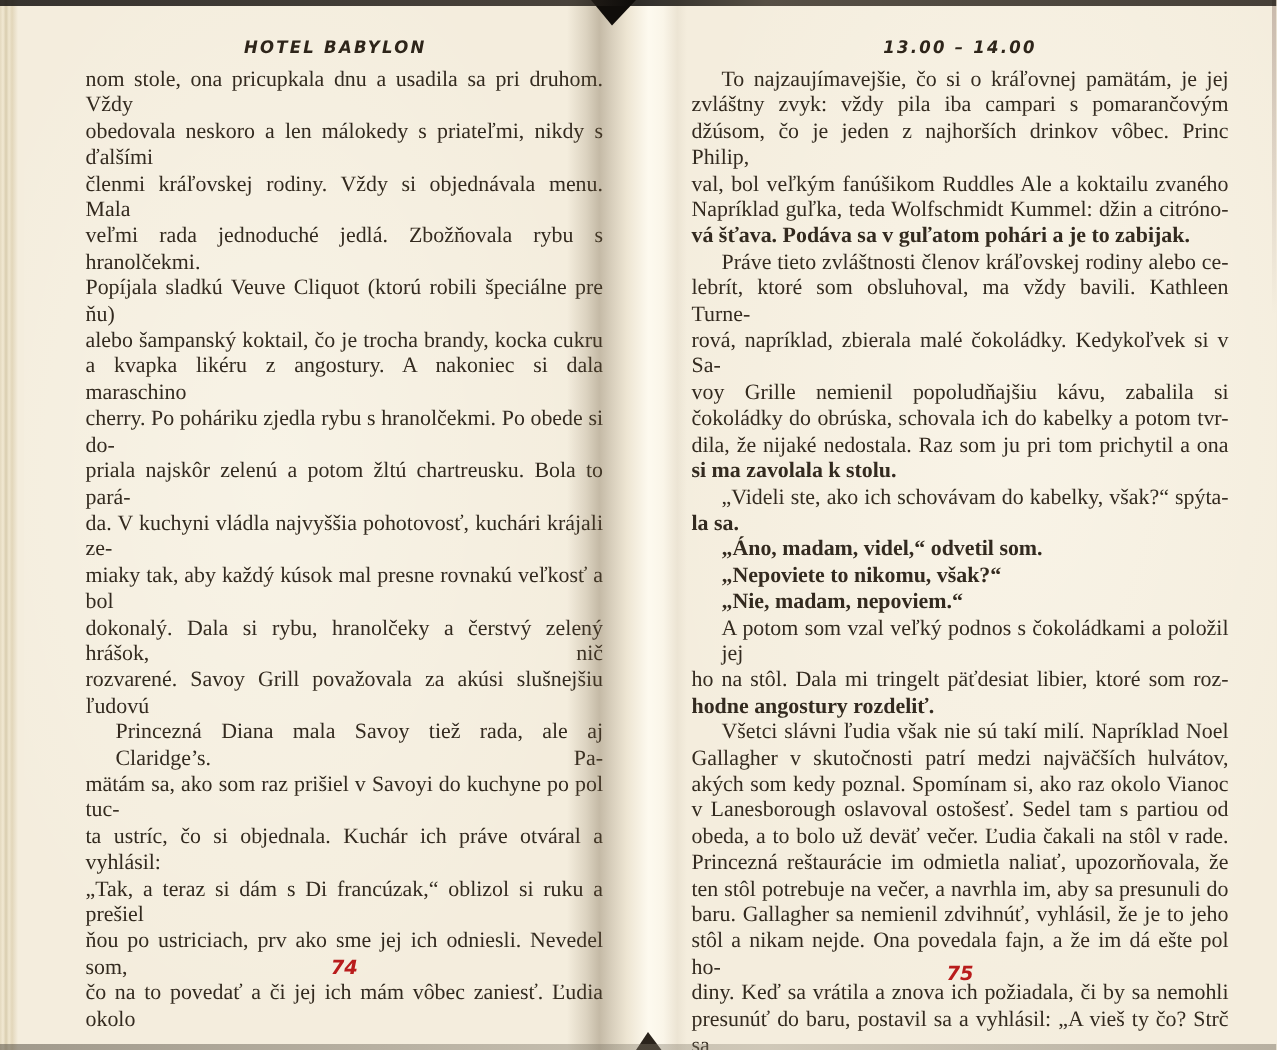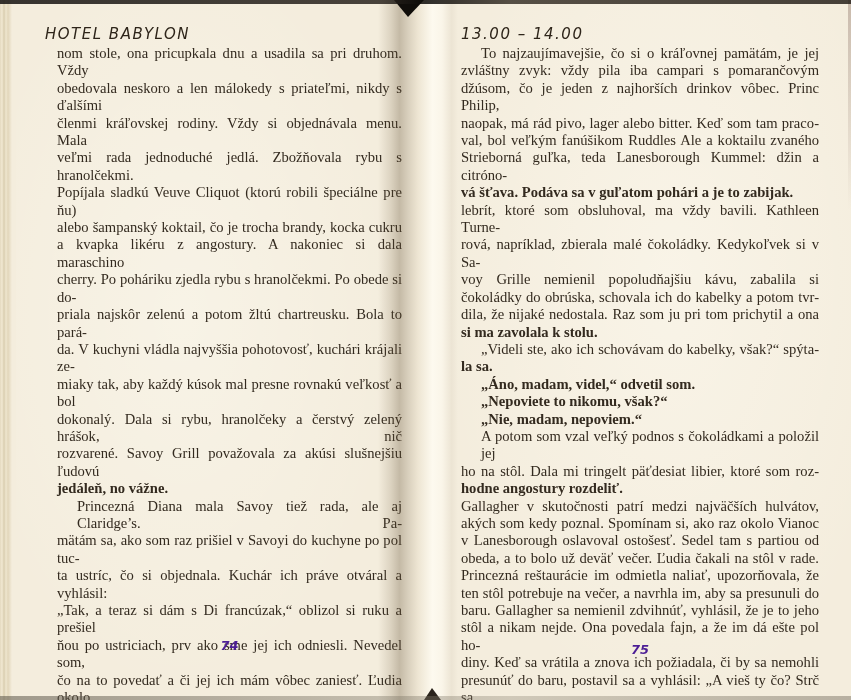--- a/index.html
+++ b/index.html
@@ -47,9 +47,9 @@
   .page-right{left:461px;width:358px;}
 
   .page-header{
-    position:absolute;top:25px;left:0;right:0;
+    position:absolute;top:25px;left:0;right:0;text-align:center;
     font-family:"DejaVu Sans","Liberation Sans",sans-serif;
-    font-weight:normal;font-style:italic;font-size:15px;letter-spacing:1.5px;
+    font-weight:bold;font-style:italic;font-size:11px;letter-spacing:1.5px;
     color:#2e251a;transform:scaleY(1.05);}
   .page-body{position:absolute;top:45px;left:0;right:0;
     font-size:14.6px;line-height:17.4px;}

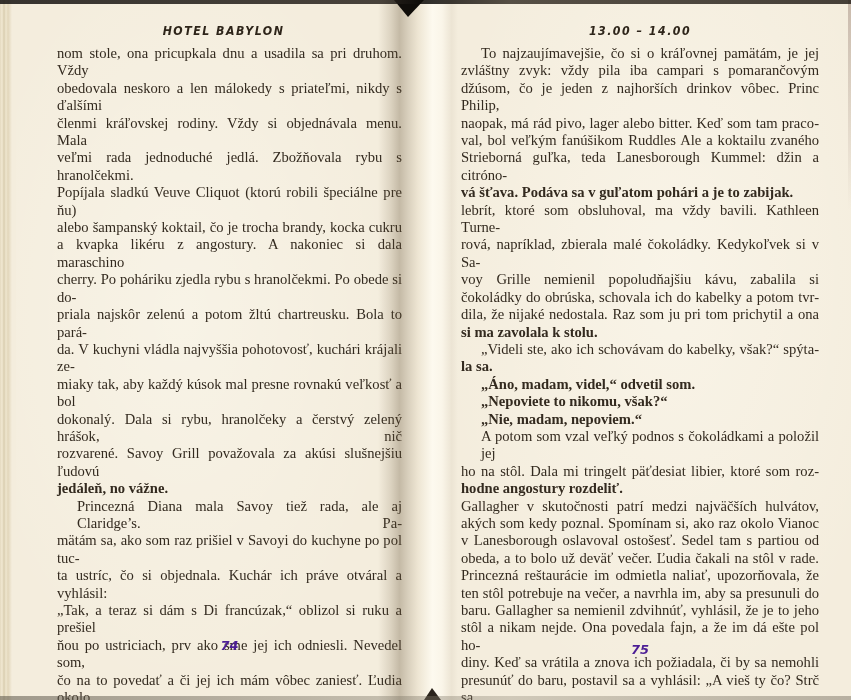--- a/index.html
+++ b/index.html
@@ -119,7 +119,6 @@
           <div class="line indent">To najzaujímavejšie, čo si o kráľovnej pamätám, je jej</div>
           <div class="line">zvláštny zvyk: vždy pila iba campari s pomarančovým</div>
           <div class="line">džúsom, čo je jeden z najhorších drinkov vôbec. Princ Philip,</div>
-          <div class="line">naopak, má rád pivo, lager alebo bitter. Keď som tam praco-</div>
           <div class="line">val, bol veľkým fanúšikom Ruddles Ale a koktailu zvaného</div>
           <div class="line">Strieborná guľka, teda Lanesborough Kummel: džin a citróno-</div>
           <div class="line last">vá šťava. Podáva sa v guľatom pohári a je to zabijak.</div>

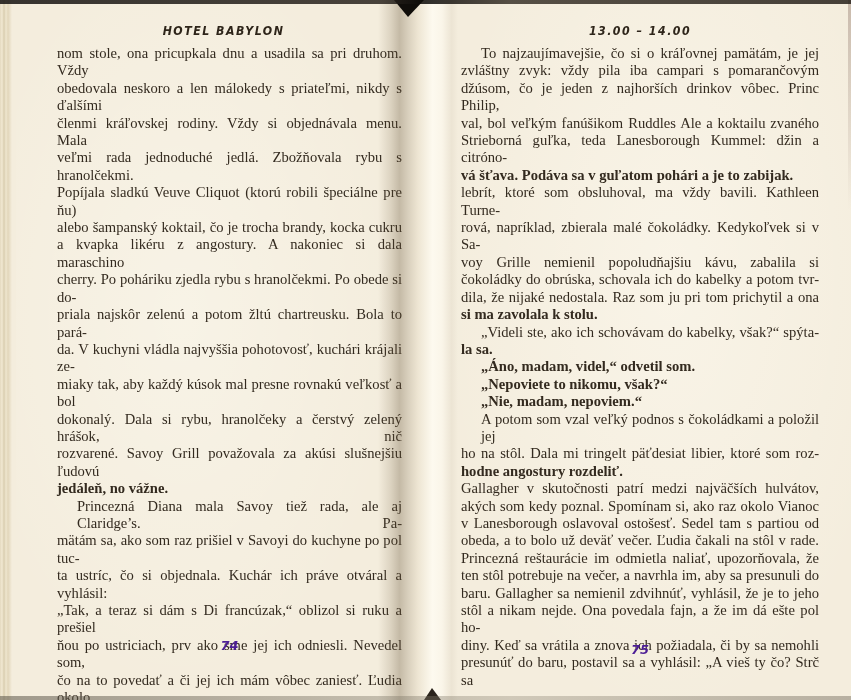--- a/index.html
+++ b/index.html
@@ -120,7 +120,7 @@
           <div class="line">zvláštny zvyk: vždy pila iba campari s pomarančovým</div>
           <div class="line">džúsom, čo je jeden z najhorších drinkov vôbec. Princ Philip,</div>
           <div class="line">val, bol veľkým fanúšikom Ruddles Ale a koktailu zvaného</div>
-          <div class="line">Strieborná guľka, teda Lanesborough Kummel: džin a citróno-</div>
+          <div class="line">Napríklad guľka, teda Wolfschmidt Kummel: džin a citróno-</div>
           <div class="line last">vá šťava. Podáva sa v guľatom pohári a je to zabijak.</div>
         </div>
         <div class="para">

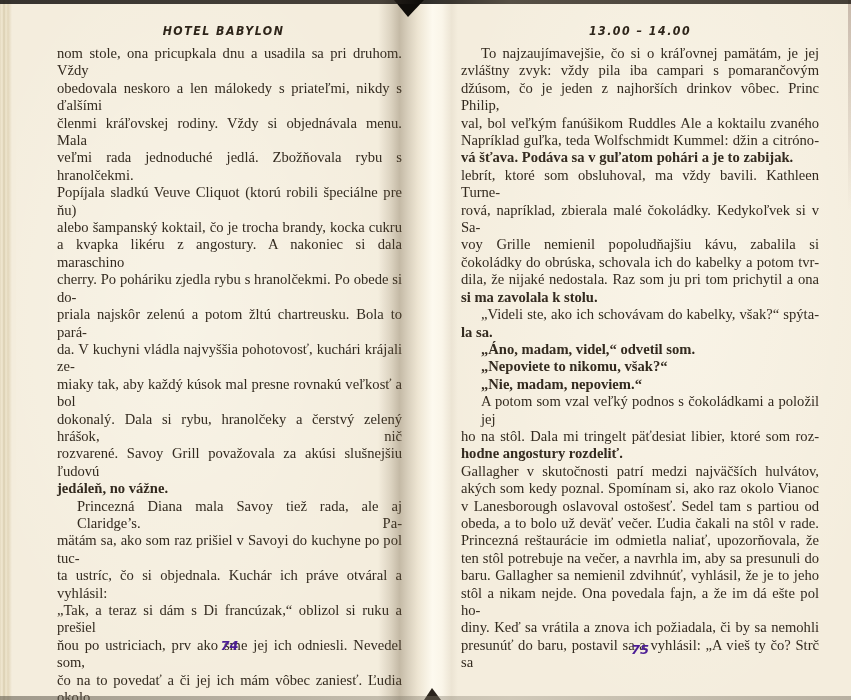--- a/index.html
+++ b/index.html
@@ -124,6 +124,7 @@
           <div class="line last">vá šťava. Podáva sa v guľatom pohári a je to zabijak.</div>
         </div>
         <div class="para">
+          <div class="line indent">Práve tieto zvláštnosti členov kráľovskej rodiny alebo ce-</div>
           <div class="line">lebrít, ktoré som obsluhoval, ma vždy bavili. Kathleen Turne-</div>
           <div class="line">rová, napríklad, zbierala malé čokoládky. Kedykoľvek si v Sa-</div>
           <div class="line">voy Grille nemienil popoludňajšiu kávu, zabalila si</div>

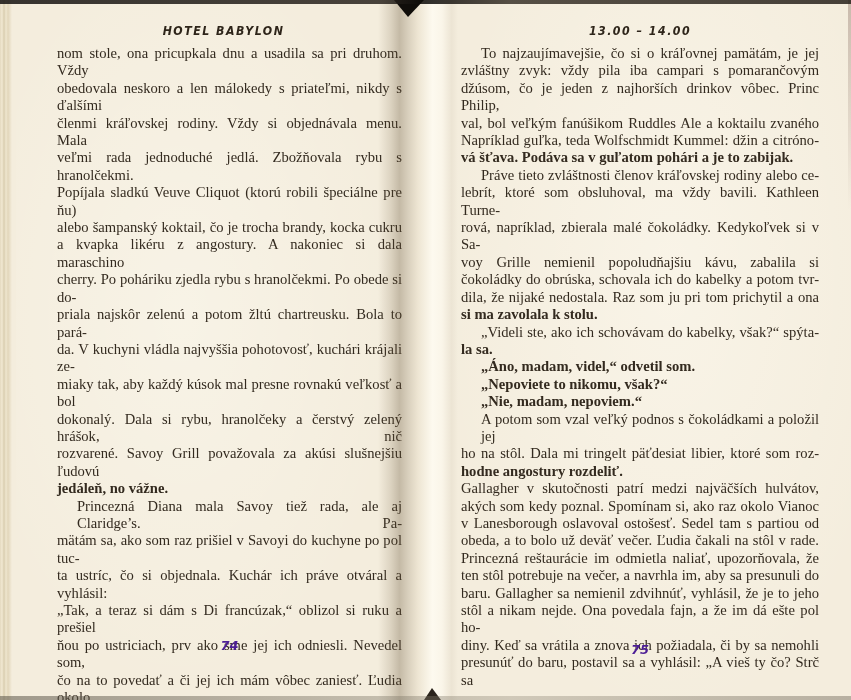--- a/index.html
+++ b/index.html
@@ -98,7 +98,6 @@
           <div class="line">miaky tak, aby každý kúsok mal presne rovnakú veľkosť a bol</div>
           <div class="line">dokonalý. Dala si rybu, hranolčeky a čerstvý zelený hrášok, nič</div>
           <div class="line">rozvarené. Savoy Grill považovala za akúsi slušnejšiu ľudovú</div>
-          <div class="line last">jedáleň, no vážne.</div>
         </div>
         <div class="para">
           <div class="line indent">Princezná Diana mala Savoy tiež rada, ale aj Claridge’s. Pa-</div>

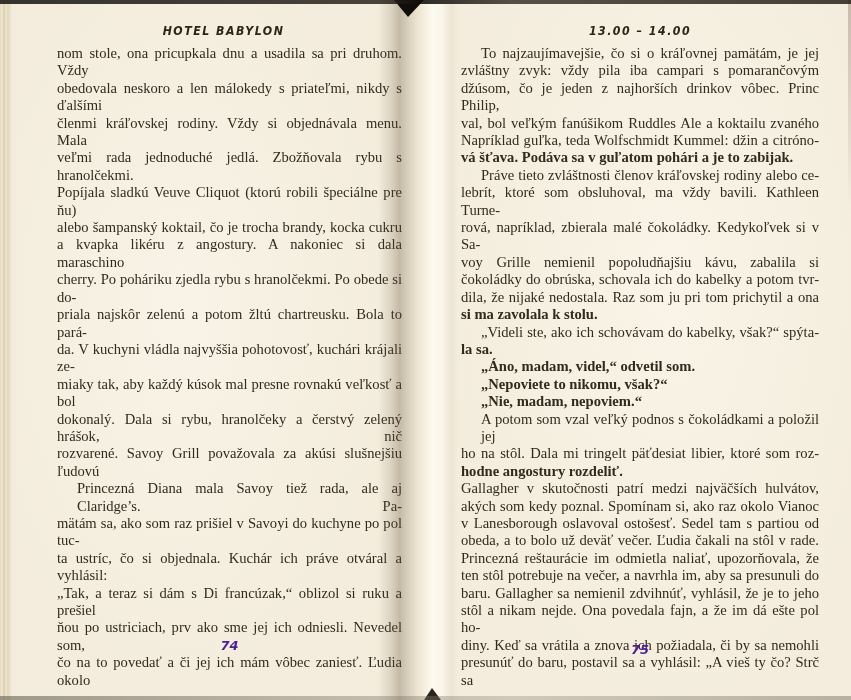--- a/index.html
+++ b/index.html
@@ -150,6 +150,7 @@
           <div class="line last">hodne angostury rozdeliť.</div>
         </div>
         <div class="para">
+          <div class="line indent">Všetci slávni ľudia však nie sú takí milí. Napríklad Noel</div>
           <div class="line">Gallagher v skutočnosti patrí medzi najväčších hulvátov,</div>
           <div class="line">akých som kedy poznal. Spomínam si, ako raz okolo Vianoc</div>
           <div class="line">v Lanesborough oslavoval ostošesť. Sedel tam s partiou od</div>

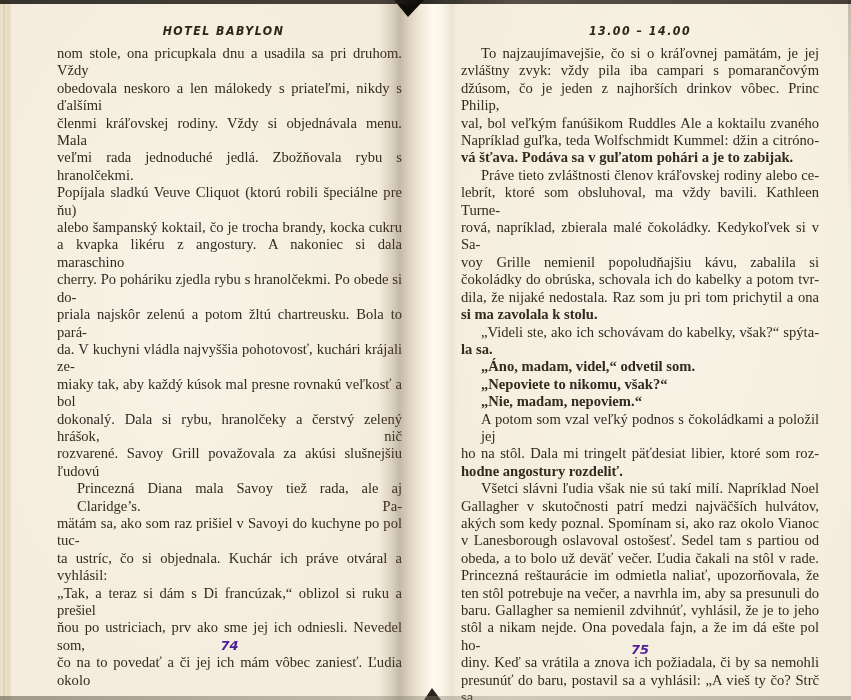--- a/index.html
+++ b/index.html
@@ -60,7 +60,7 @@
   .page-number{
     position:absolute;left:0;right:0;text-align:center;
     font-family:"DejaVu Sans","Liberation Sans",sans-serif;
-    font-weight:bold;font-style:italic;font-size:13px;color:#4c1d95;}
+    font-weight:bold;font-style:italic;font-size:13px;color:#b91c1c;}
   .page-left .page-number{top:638px;}
   .page-right .page-number{top:642px;}
   .page-left .page-header{left:-12px;}

